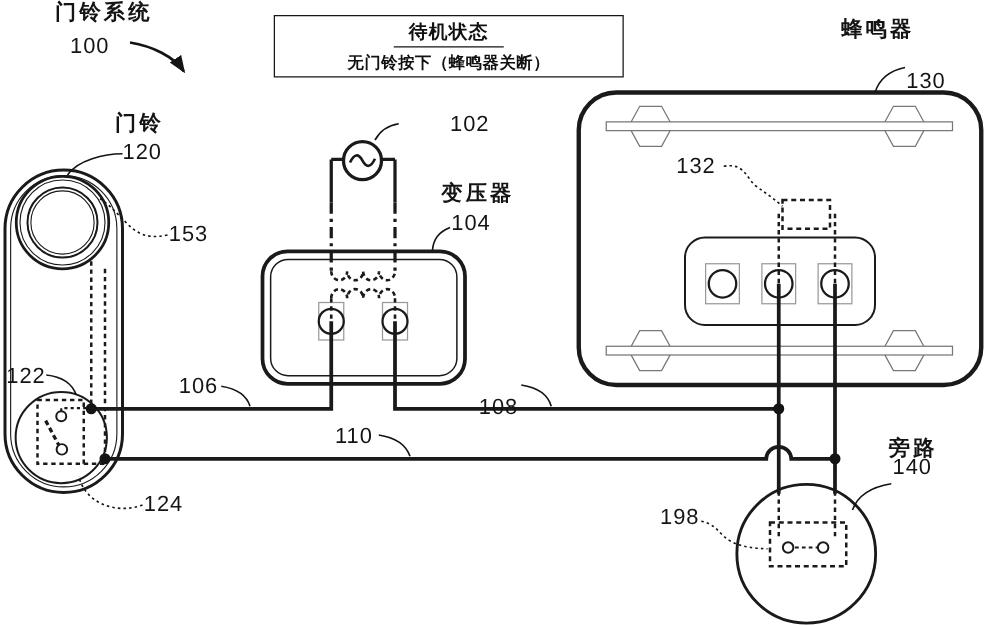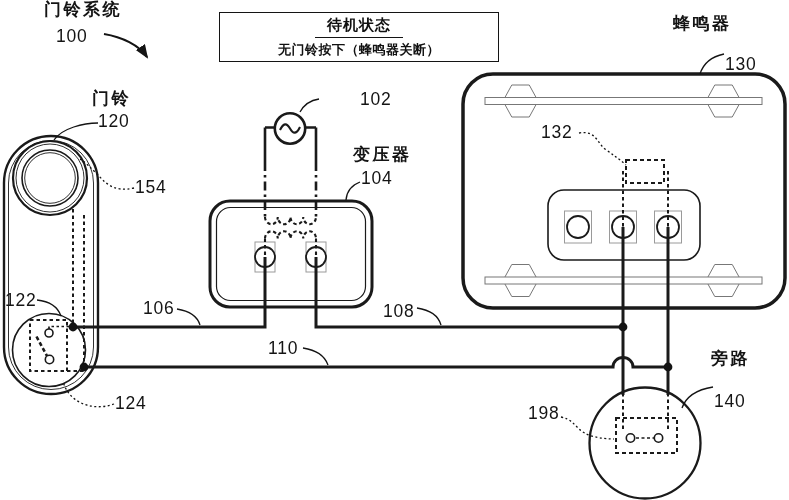--- a/index.html
+++ b/index.html
@@ -151,7 +151,7 @@
 
 <div class="lbl cn" style="left:92px;top:90px;">门铃</div>
 <div class="lbl num" style="left:98px;top:112px;">120</div>
-<div class="lbl num" style="left:135px;top:178px;">154</div>
+<div class="lbl num" style="left:135px;top:178px;">153</div>
 <div class="lbl num" style="left:5px;top:291px;">122</div>
 <div class="lbl num" style="left:115px;top:394px;">124</div>
 

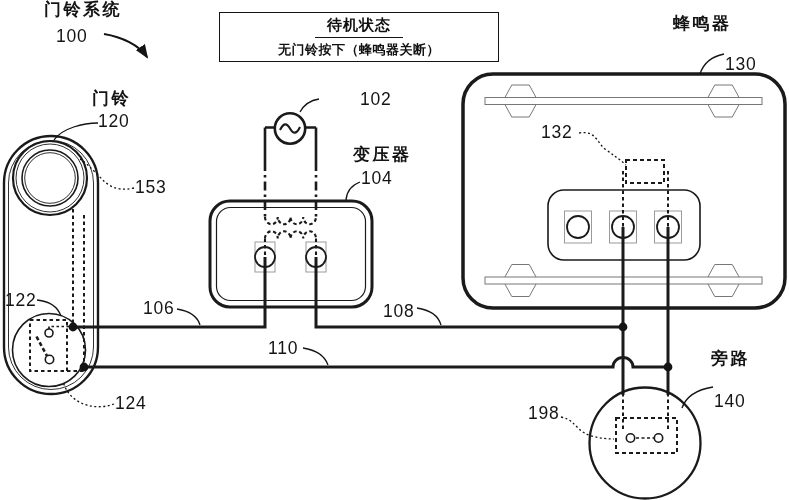--- a/index.html
+++ b/index.html
@@ -160,7 +160,7 @@
 <div class="lbl num" style="left:361px;top:169px;">104</div>
 
 <div class="lbl num" style="left:143px;top:299px;">106</div>
-<div class="lbl num" style="left:383px;top:302px;">108</div>
+<div class="lbl num" style="left:383px;top:316px;">108</div>
 <div class="lbl num" style="left:268px;top:339px;text-align:right;">110</div>
 
 <div class="lbl cn" style="left:673px;top:15px;text-align:right;">蜂鸣器</div>

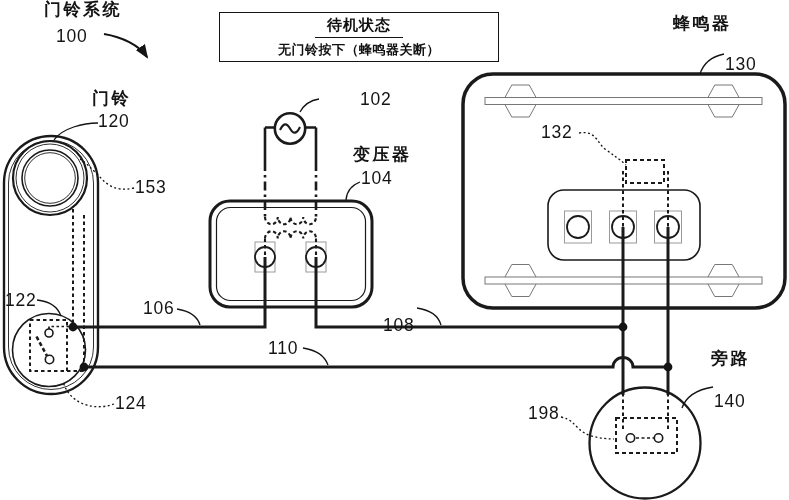--- a/index.html
+++ b/index.html
@@ -168,7 +168,7 @@
 <div class="lbl num" style="left:541px;top:123px;">132</div>
 
 <div class="lbl cn" style="left:711px;top:350px;">旁路</div>
-<div class="lbl num" style="left:714px;top:392px;">140</div>
+<div class="lbl num" style="left:714px;top:364px;">140</div>
 <div class="lbl num" style="left:528px;top:404px;">198</div>
 
 </div>

